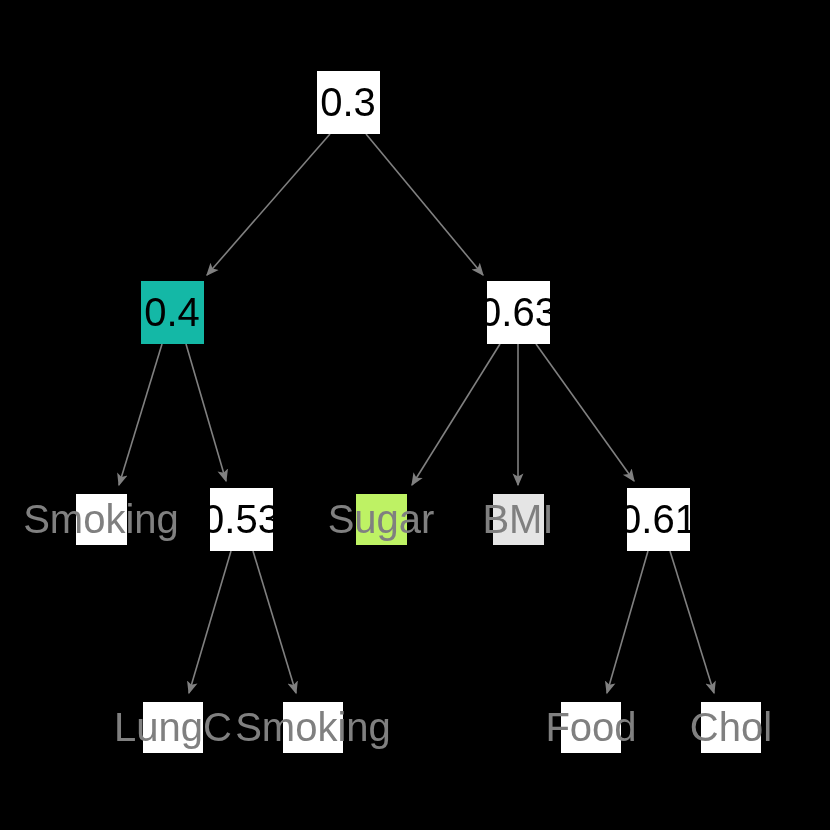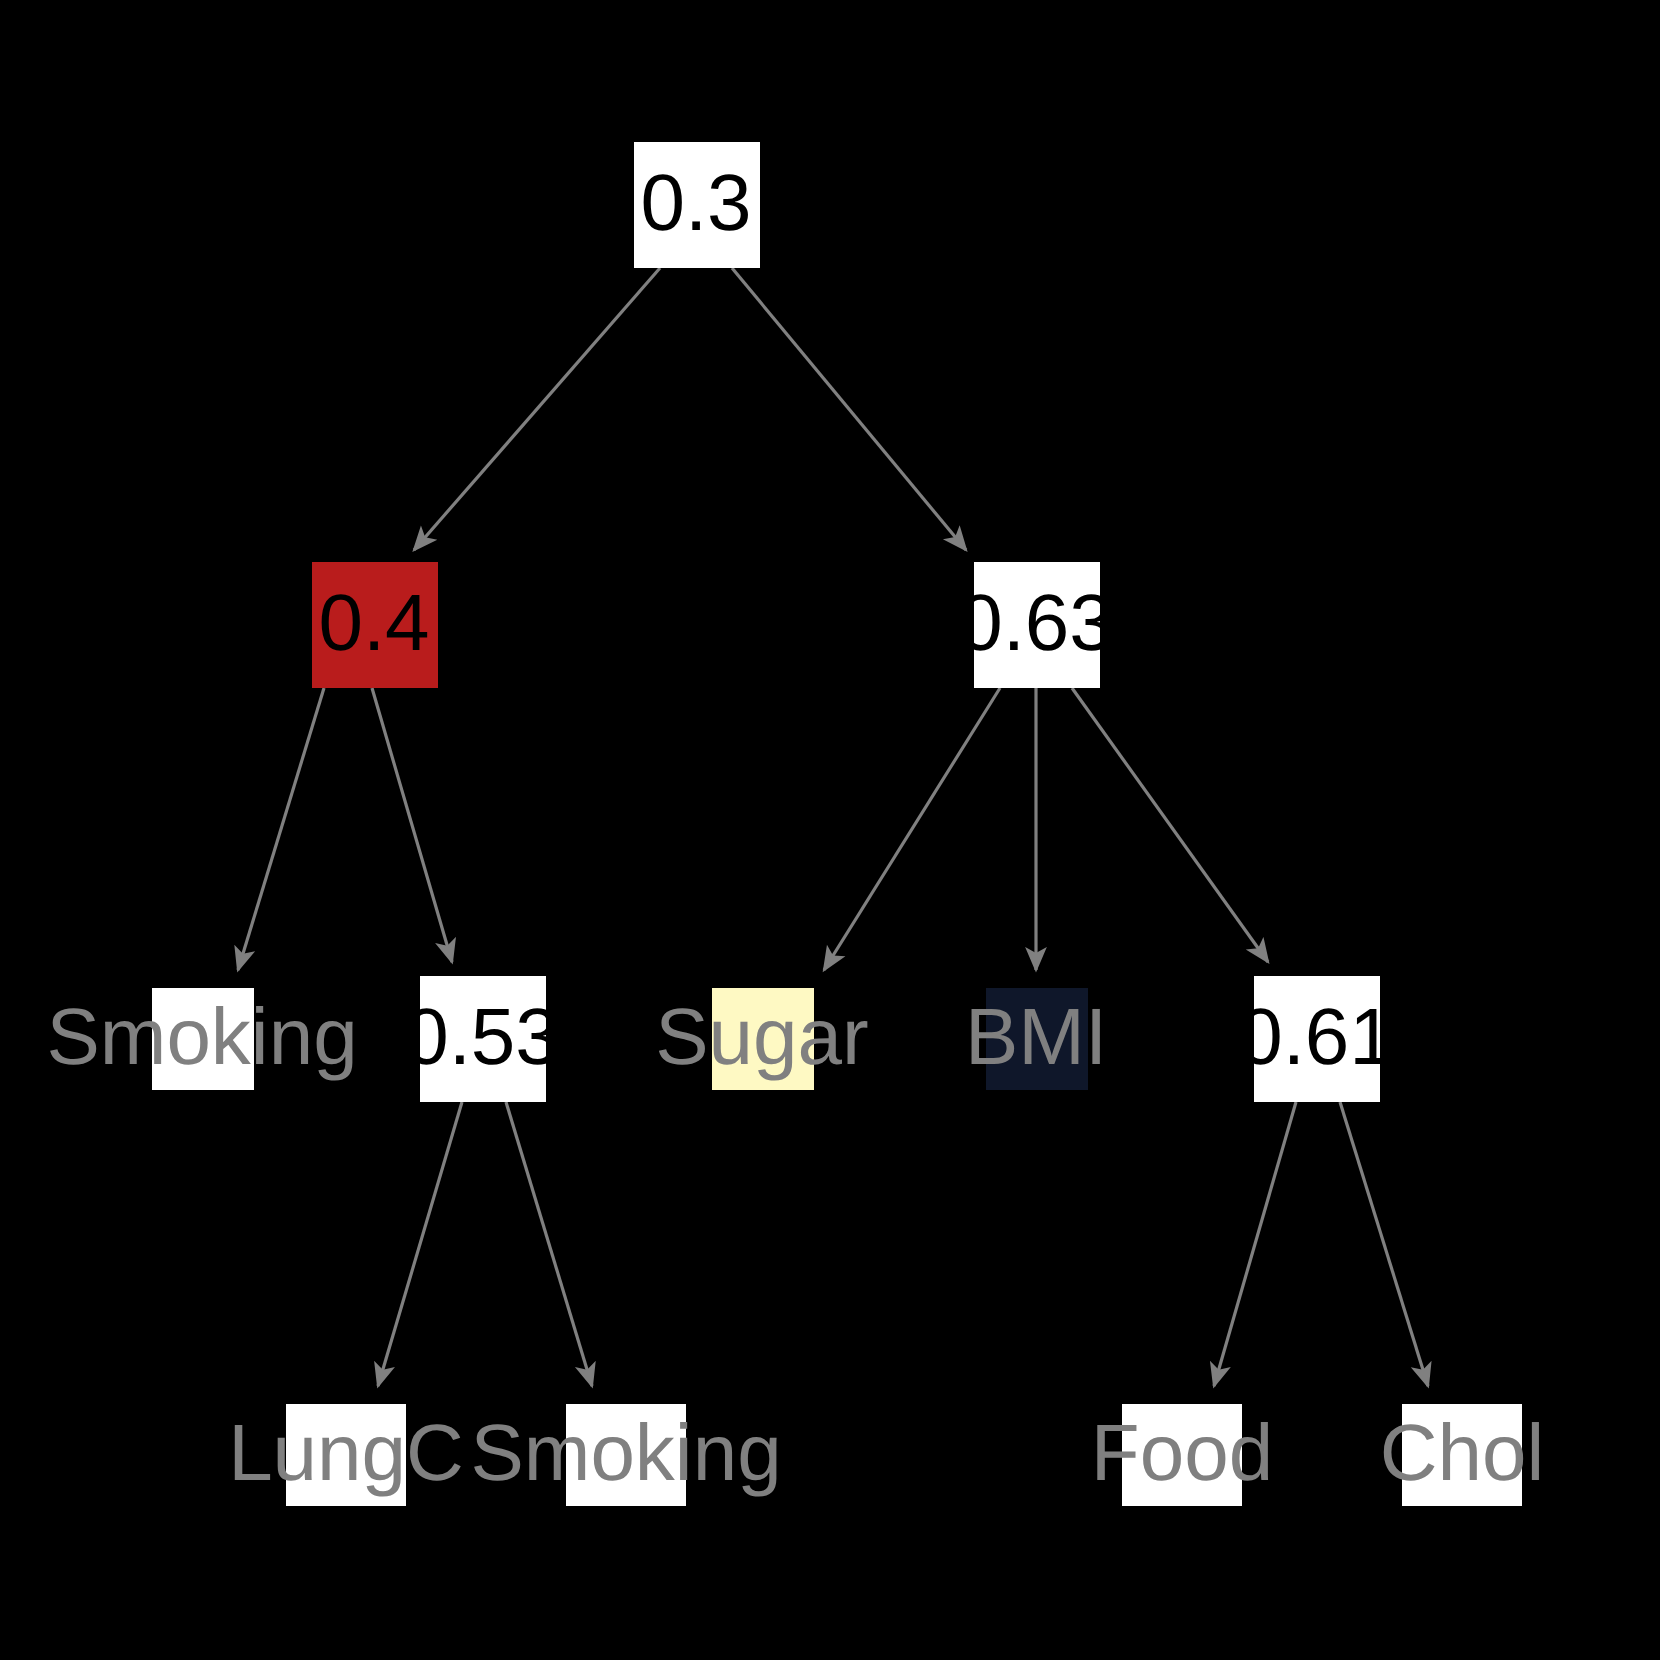--- a/index.html
+++ b/index.html
@@ -77,7 +77,7 @@
       <div class="node node-internal" style="left: 316.5px; top: 70.5px; width: 63px; height: 63px; background: rgb(255, 255, 255);">
         <span class="node-label" style="color: rgb(0, 0, 0);">0.3</span>
       </div>
-      <div class="node node-internal" style="left: 140.5px; top: 280.5px; width: 63px; height: 63px; background: #b91c1c; margin-left: 15px;">
+      <div class="node node-internal" style="left: 140.5px; top: 280.5px; width: 63px; height: 63px; background: #14b8a6;">
         <span class="node-label" style="color: rgb(0, 0, 0);">0.4</span>
       </div>
       <div class="node node-internal" style="left: 486.5px; top: 280.5px; width: 63px; height: 63px; background: rgb(255, 255, 255);">

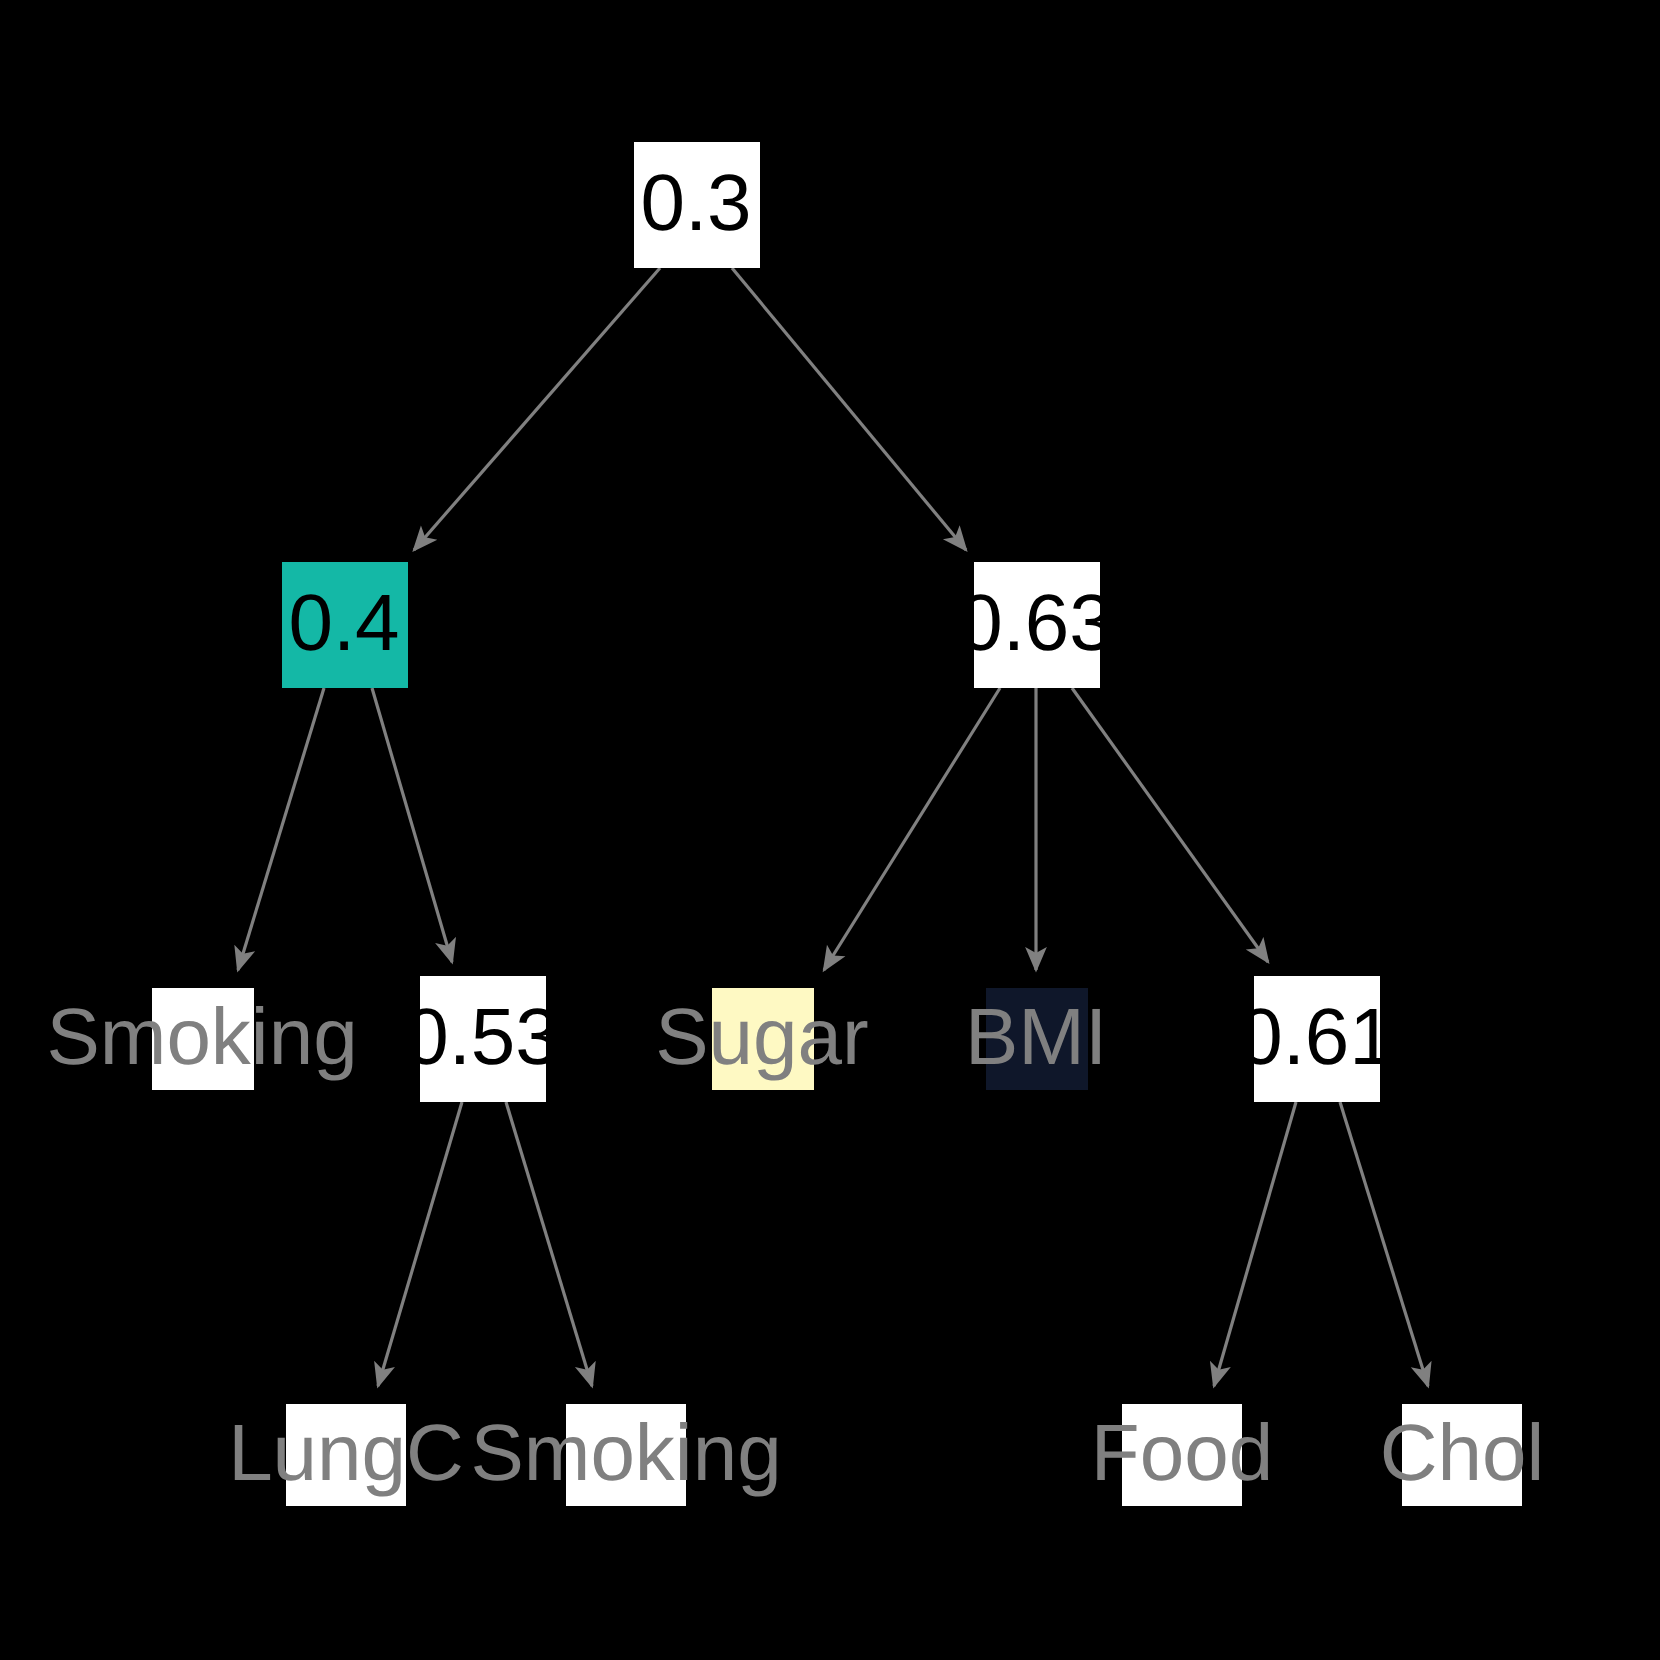--- a/index.html
+++ b/index.html
@@ -89,7 +89,7 @@
       <div class="node node-internal" style="left: 209.5px; top: 487.5px; width: 63px; height: 63px; background: rgb(255, 255, 255);">
         <span class="node-label" style="color: rgb(0, 0, 0);">0.53</span>
       </div>
-      <div class="node node-leaf" style="left: 355.5px; top: 493.5px; width: 51px; height: 51px; background: #fef9c3; padding-left: 24px;">
+      <div class="node node-leaf" style="left: 355.5px; top: 493.5px; width: 51px; height: 51px; background: #bef264; padding-left: 24px;">
         <span class="node-label" style="color: rgb(128, 128, 128);">Sugar</span>
       </div>
       <div class="node node-leaf" style="left: 492.5px; top: 493.5px; width: 51px; height: 51px; background: #0f172a;">

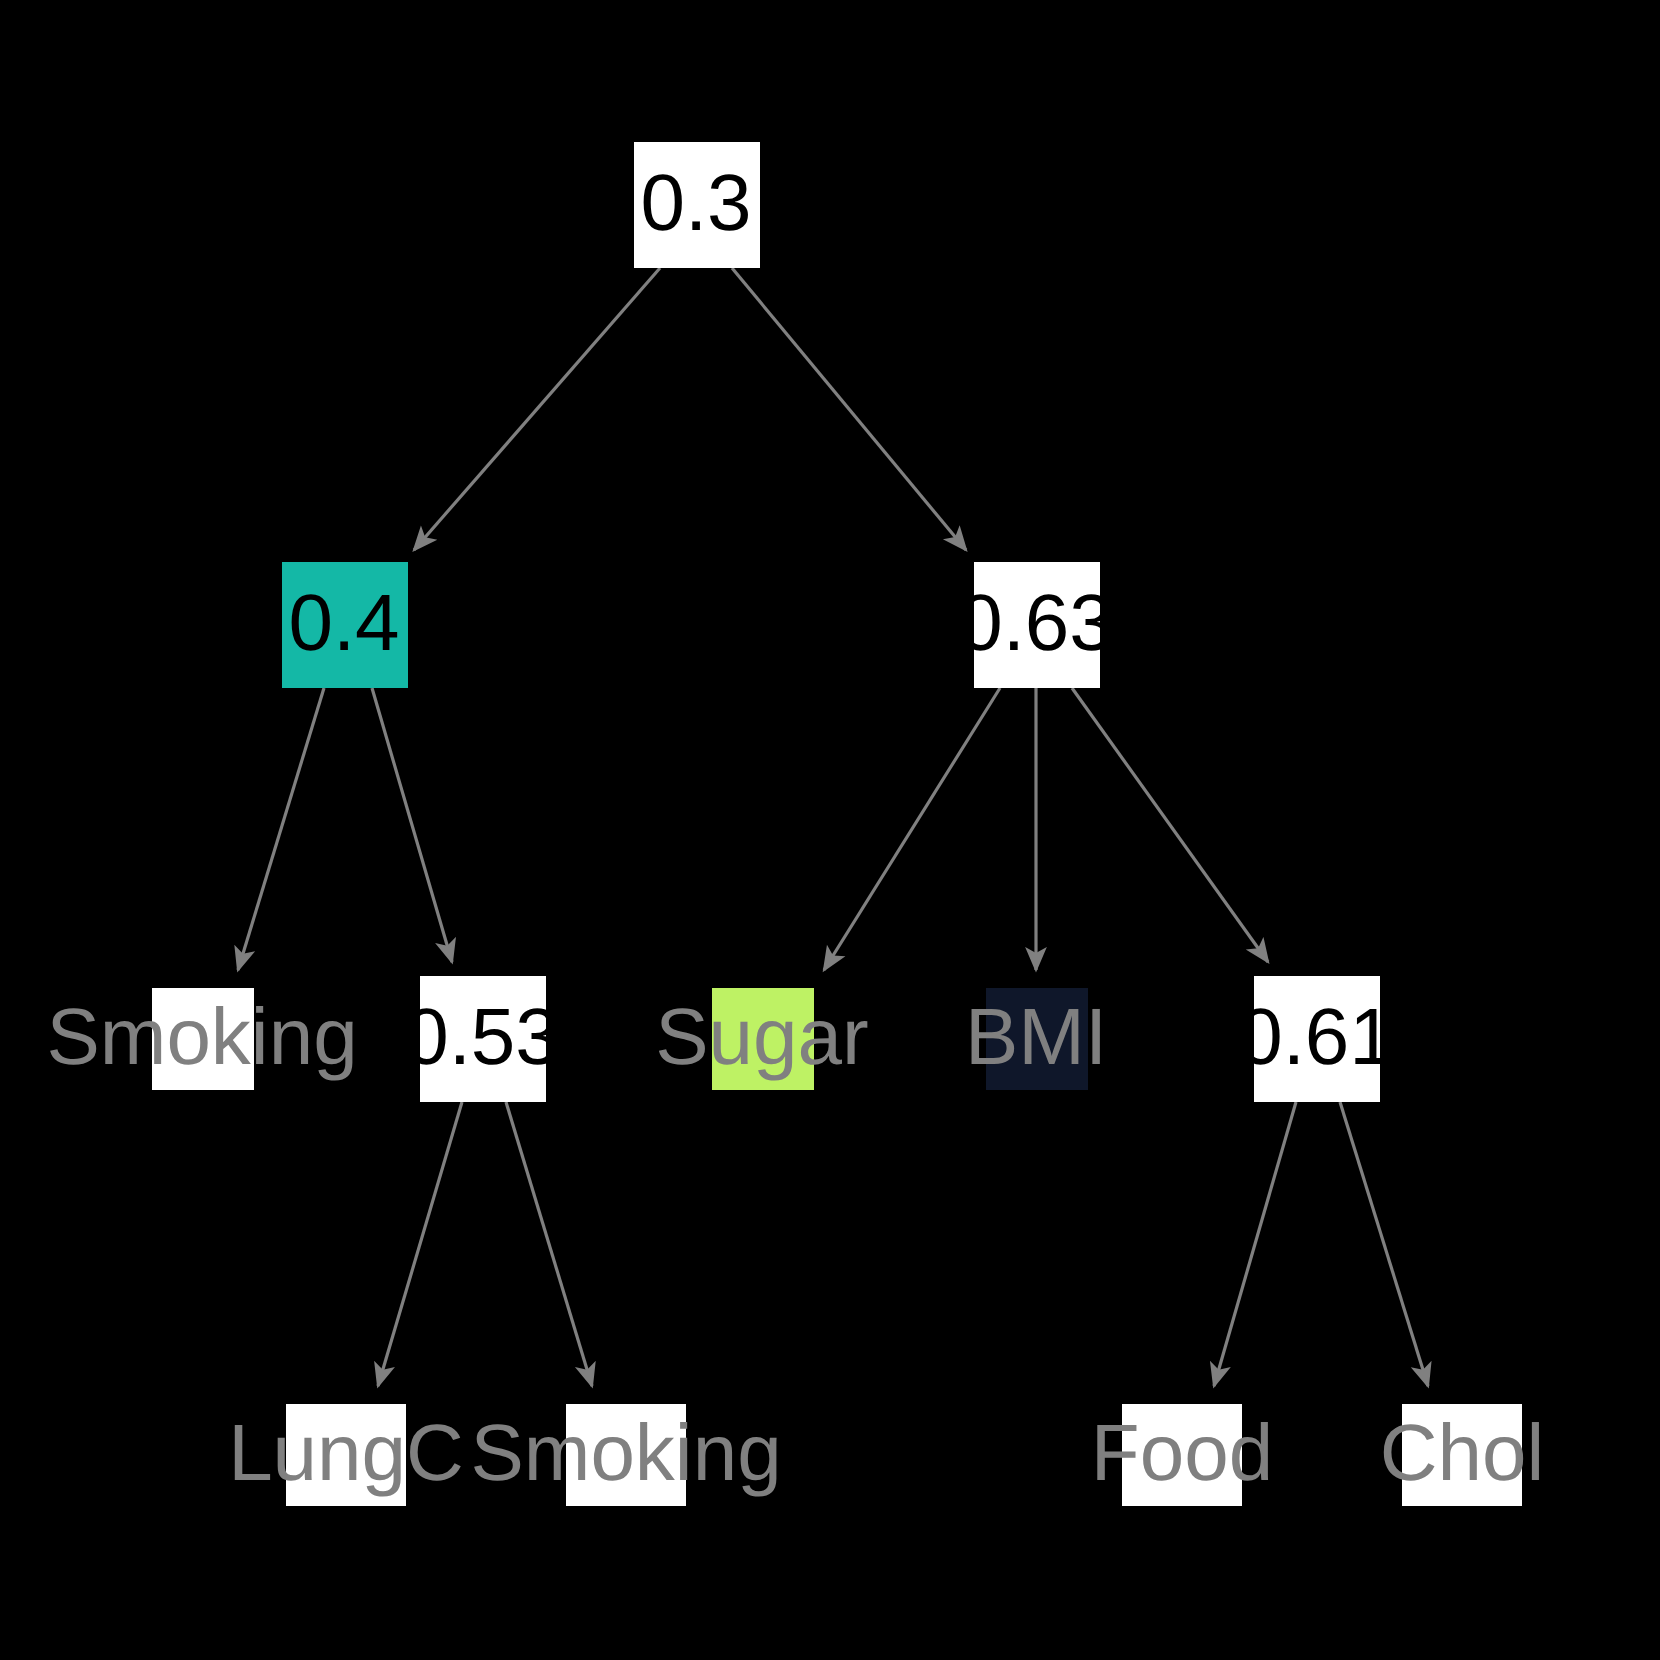--- a/index.html
+++ b/index.html
@@ -92,7 +92,7 @@
       <div class="node node-leaf" style="left: 355.5px; top: 493.5px; width: 51px; height: 51px; background: #bef264; padding-left: 24px;">
         <span class="node-label" style="color: rgb(128, 128, 128);">Sugar</span>
       </div>
-      <div class="node node-leaf" style="left: 492.5px; top: 493.5px; width: 51px; height: 51px; background: #0f172a;">
+      <div class="node node-leaf" style="left: 492.5px; top: 493.5px; width: 51px; height: 51px; background: #e5e5e5;">
         <span class="node-label" style="color: rgb(128, 128, 128);">BMI</span>
       </div>
       <div class="node node-internal" style="left: 626.5px; top: 487.5px; width: 63px; height: 63px; background: rgb(255, 255, 255);">

